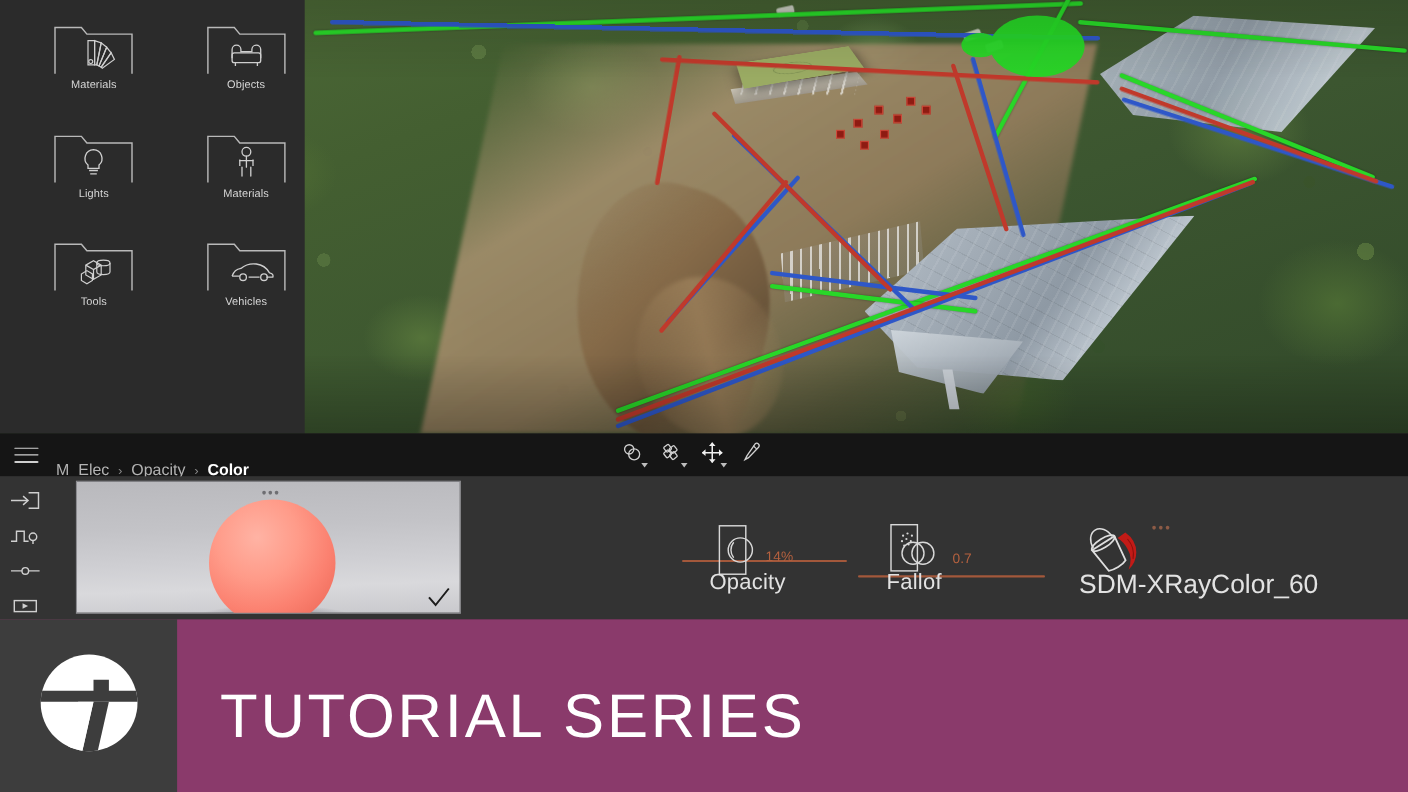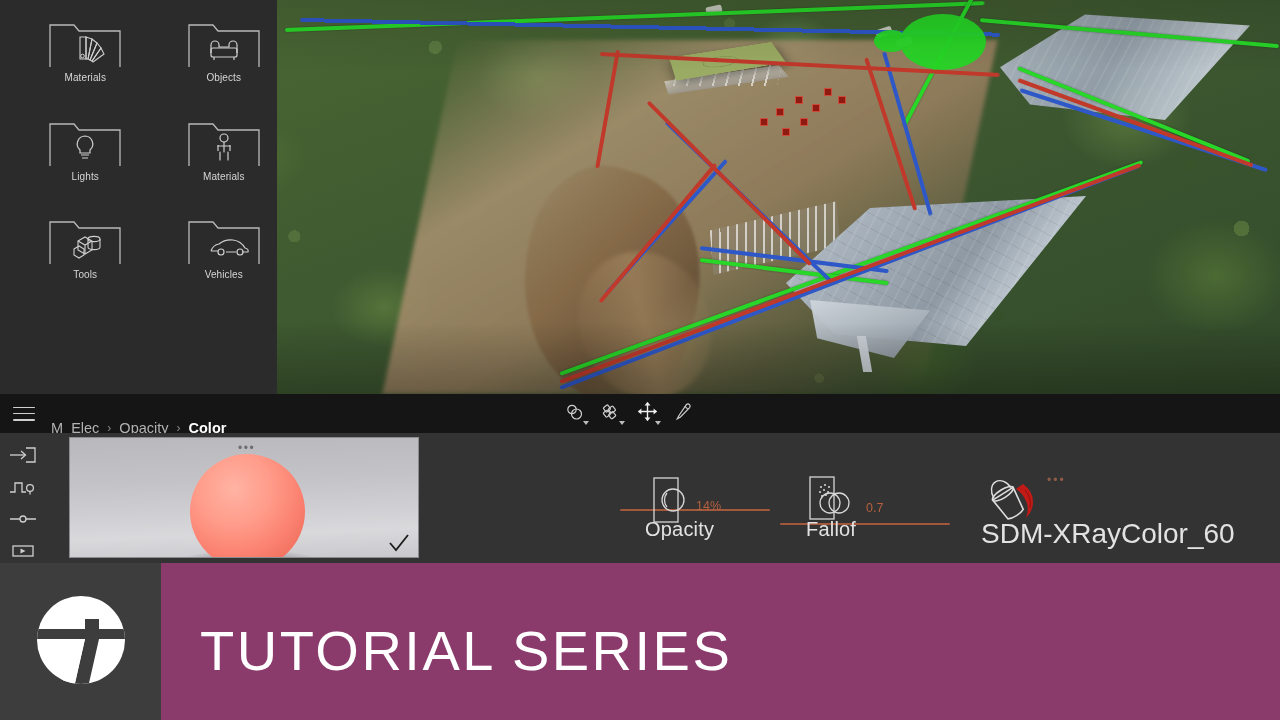--- a/index.html
+++ b/index.html
@@ -133,7 +133,7 @@
   .ctrl-icon{position:absolute;}
   .ctrl-val{position:absolute;color:#b5613f;font-size:12.5px;}
   .ctrl-lab{position:absolute;color:#e2e2e2;font-size:20px;letter-spacing:.2px;white-space:nowrap;}
-  .mat-name{position:absolute;color:#e2e2e2;font-size:28px;white-space:nowrap;}
+  .mat-name{position:absolute;color:#e2e2e2;font-size:24px;white-space:nowrap;}
   .bucket-dots{position:absolute;color:#8d5b46;font-size:12px;letter-spacing:2px;}
 
   

